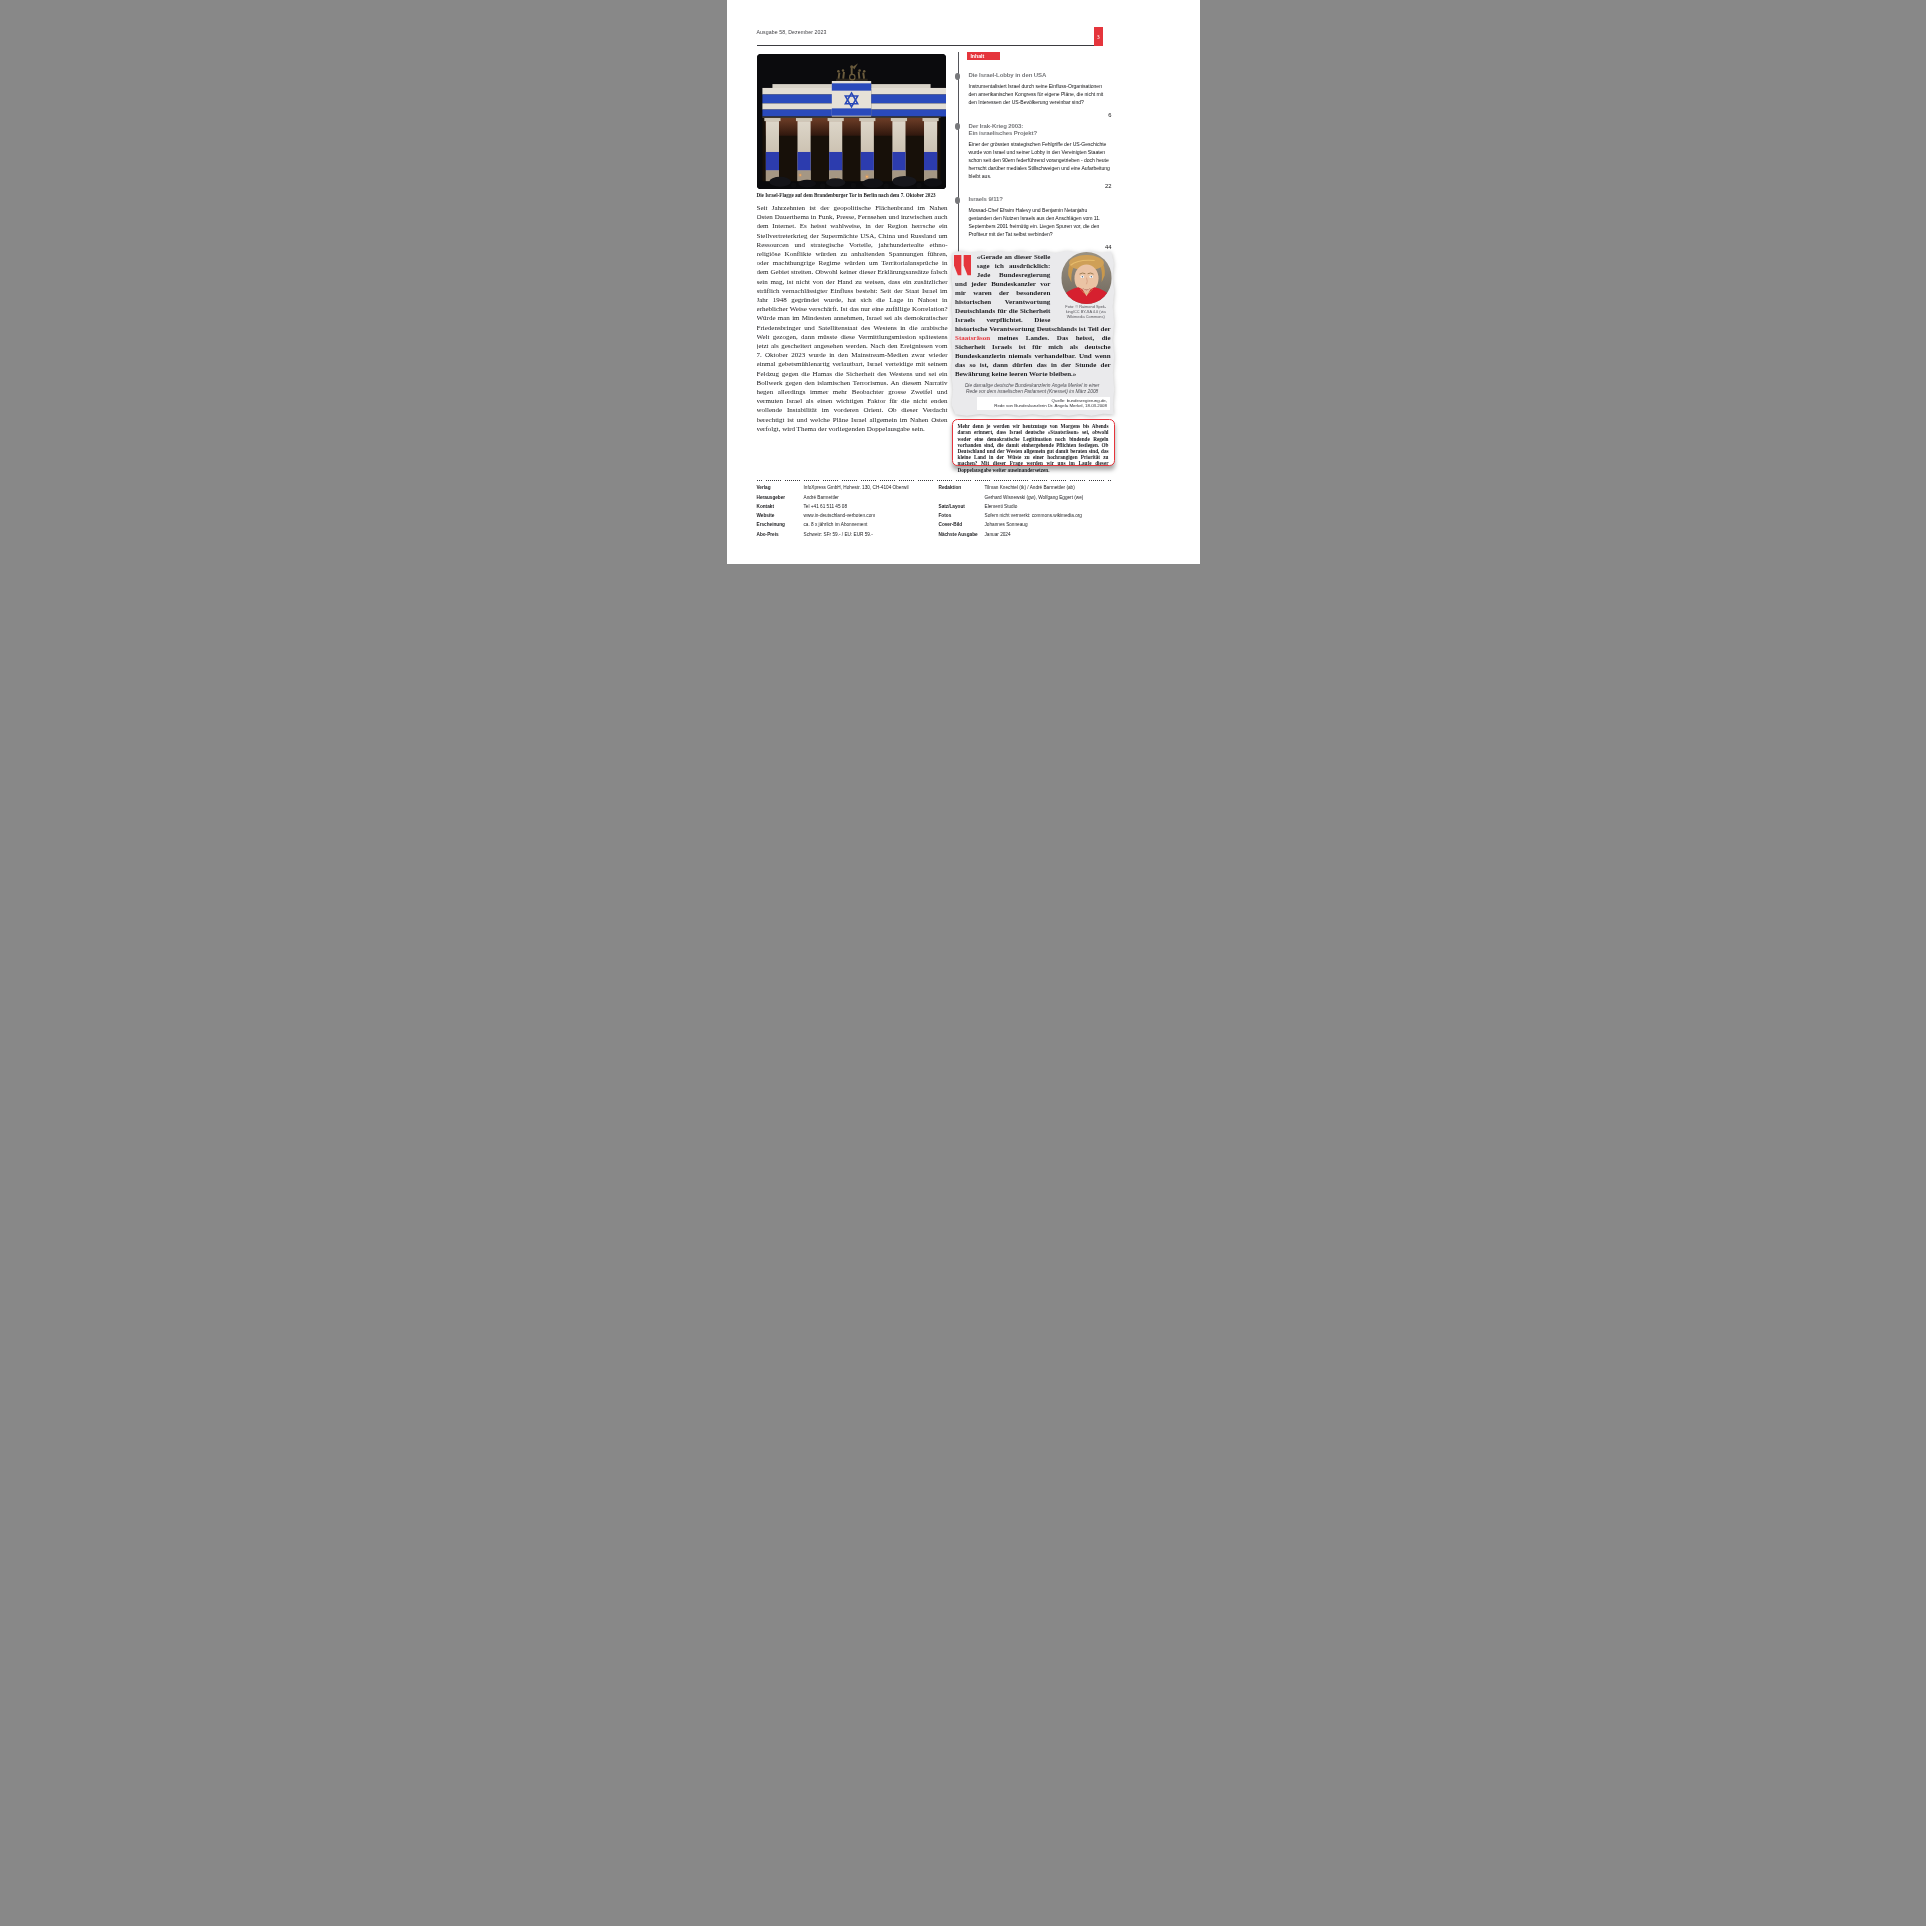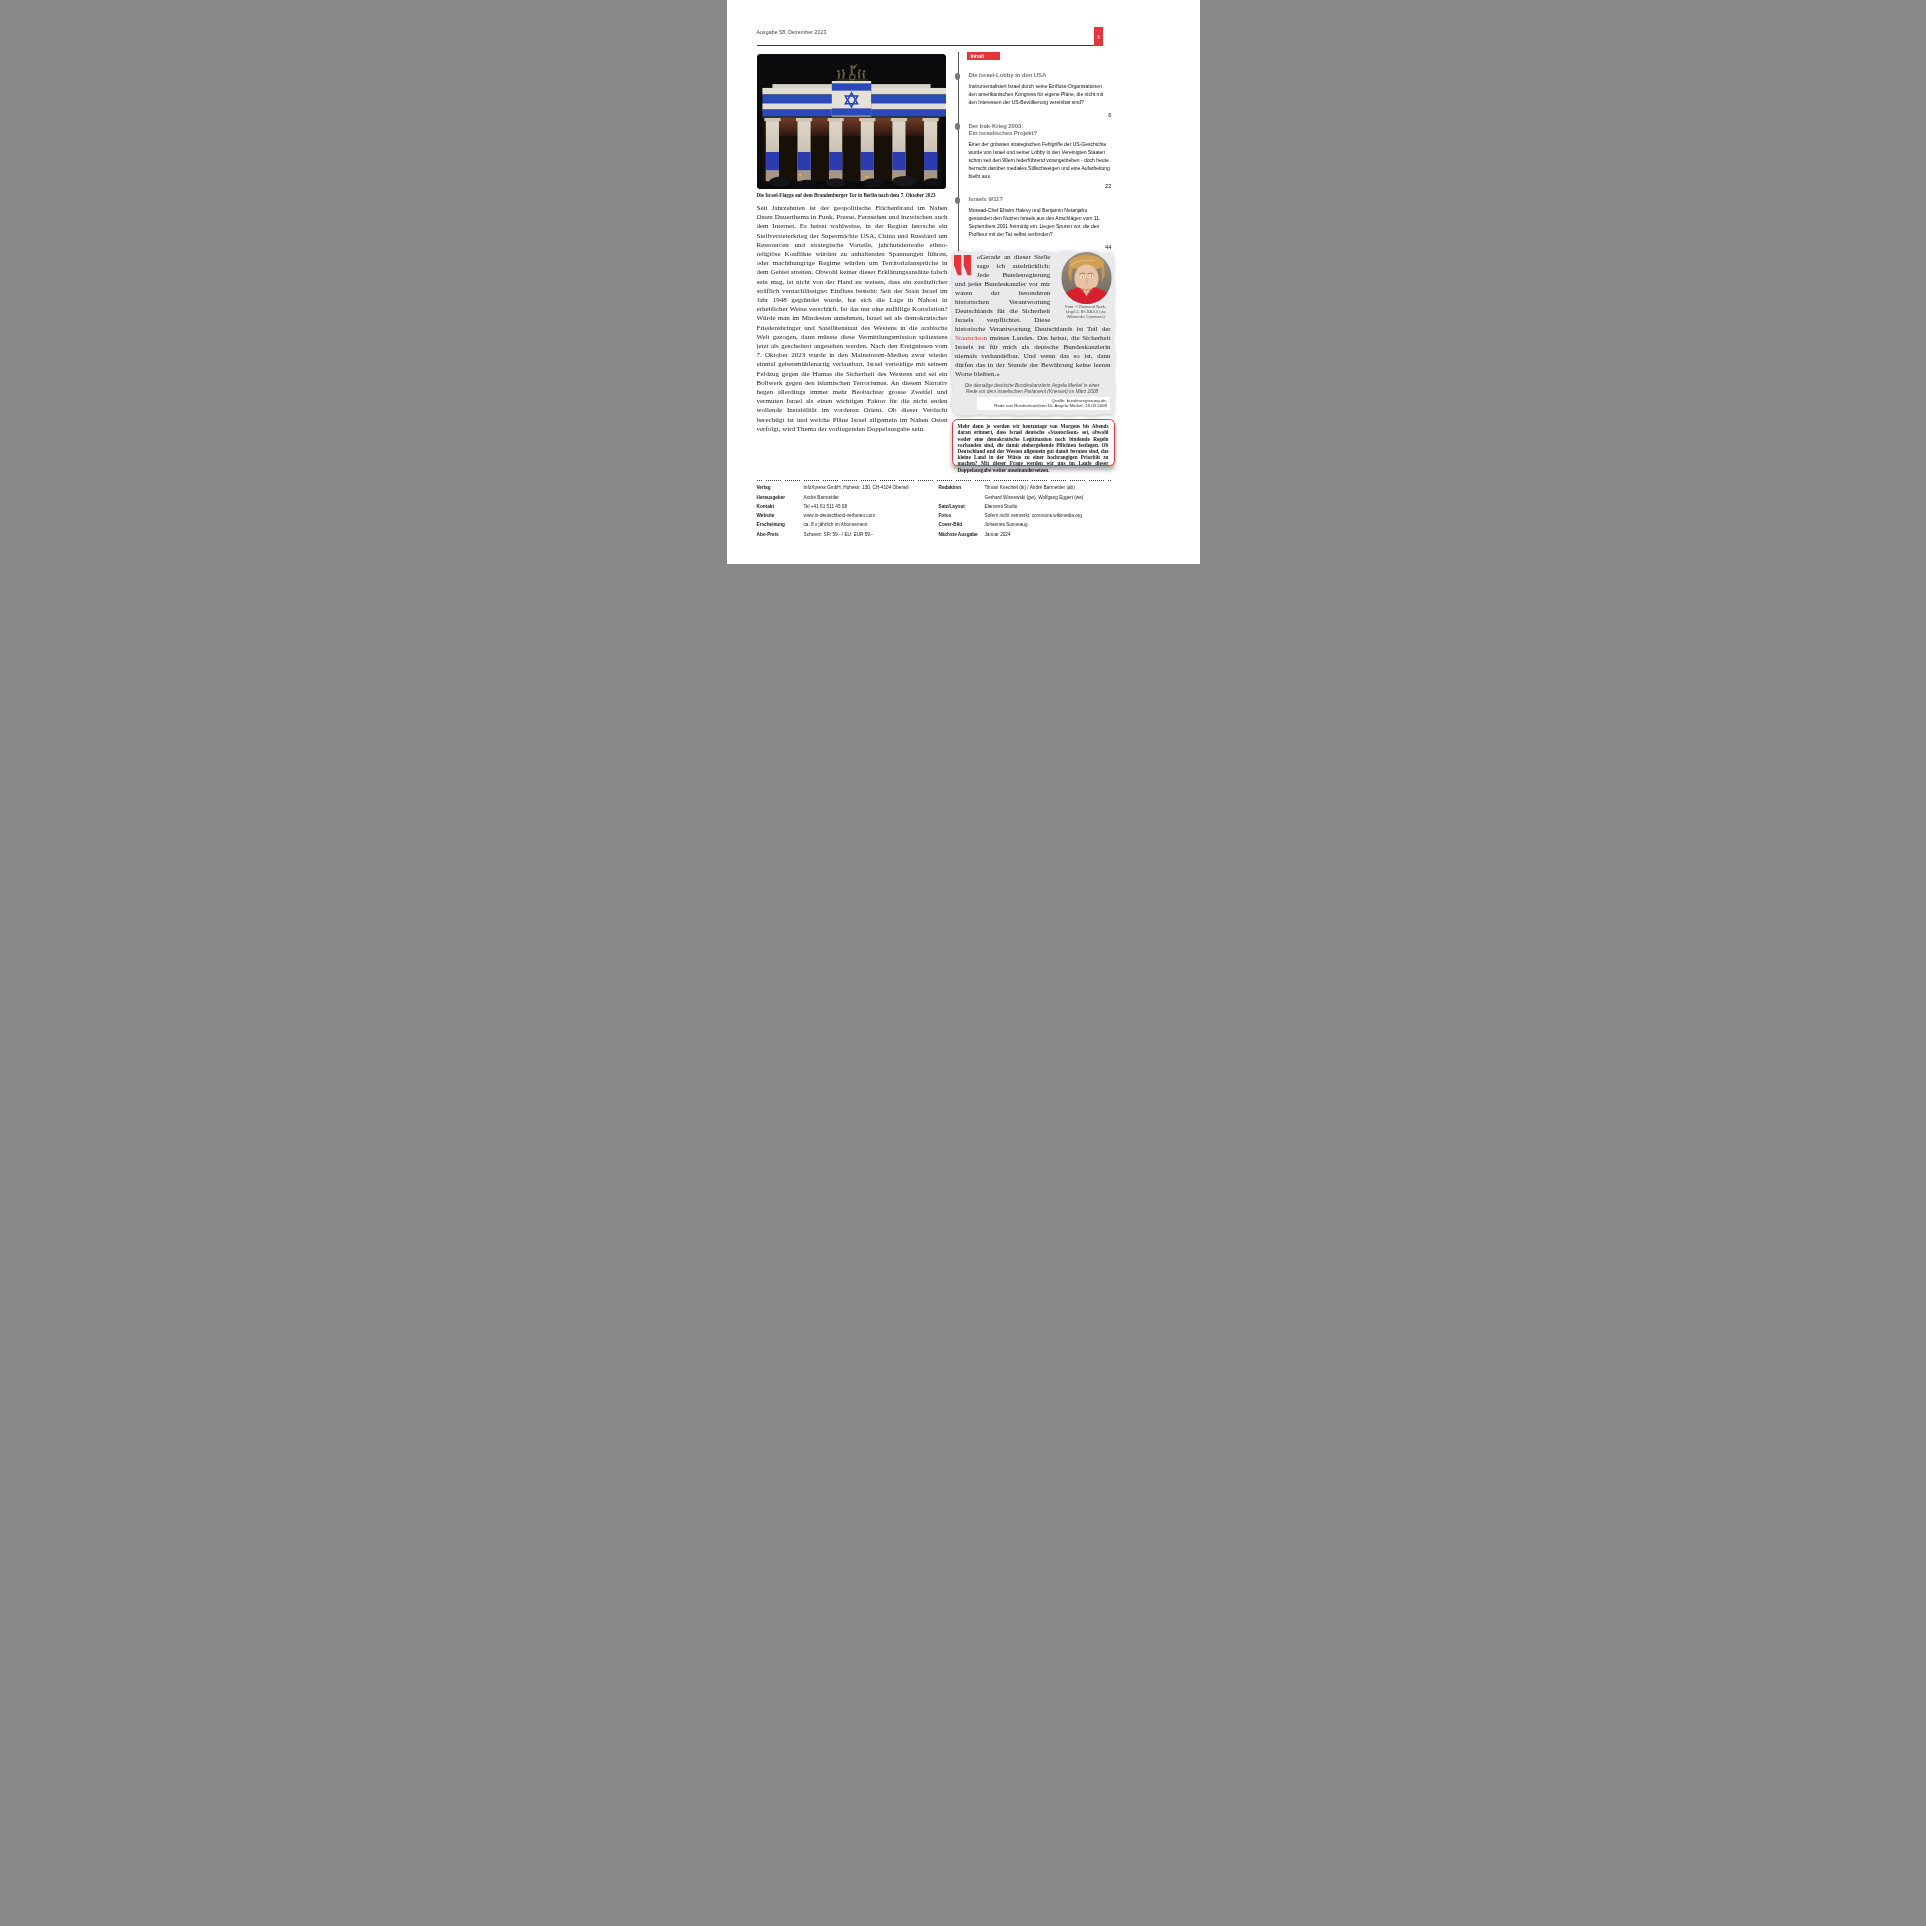--- a/index.html
+++ b/index.html
@@ -37,7 +37,7 @@
   .quote-inner{position:absolute;inset:0;background:#eaeaec;
     clip-path:polygon(1% 2%,6% .5%,12% 1.8%,18% .8%,24% 2%,30% .6%,36% 1.6%,43% .4%,50% 1.8%,57% .7%,64% 1.9%,71% .5%,78% 1.7%,85% .6%,92% 1.8%,98% .9%,99.6% 8%,98.8% 16%,99.8% 25%,98.9% 34%,99.7% 44%,98.8% 54%,99.8% 64%,99% 74%,99.8% 84%,99% 93%,99.6% 99%,93% 98.6%,86% 99.8%,79% 98.8%,72% 99.8%,65% 98.8%,58% 99.8%,50% 98.9%,42% 99.8%,34% 98.8%,26% 99.7%,18% 98.8%,10% 99.8%,3% 98.9%,.6% 93%,1.6% 84%,.4% 74%,1.5% 64%,.5% 54%,1.6% 44%,.6% 34%,1.7% 25%,.5% 16%,1.5% 8%);}
   .quote-text{position:absolute;left:4.6px;right:3.9px;top:3.1px;height:130px;overflow:hidden;
-      font-family:"Liberation Serif",serif;font-weight:normal;font-size:7px;line-height:9px;
+      font-family:"Liberation Serif",serif;font-weight:bold;font-size:7px;line-height:9px;
       text-align:justify;color:#242428;}
   .fl-l{float:left;width:21.6px;height:19px;}
   .fl-r{float:right;width:58px;height:66px;margin-left:2.3px;}

